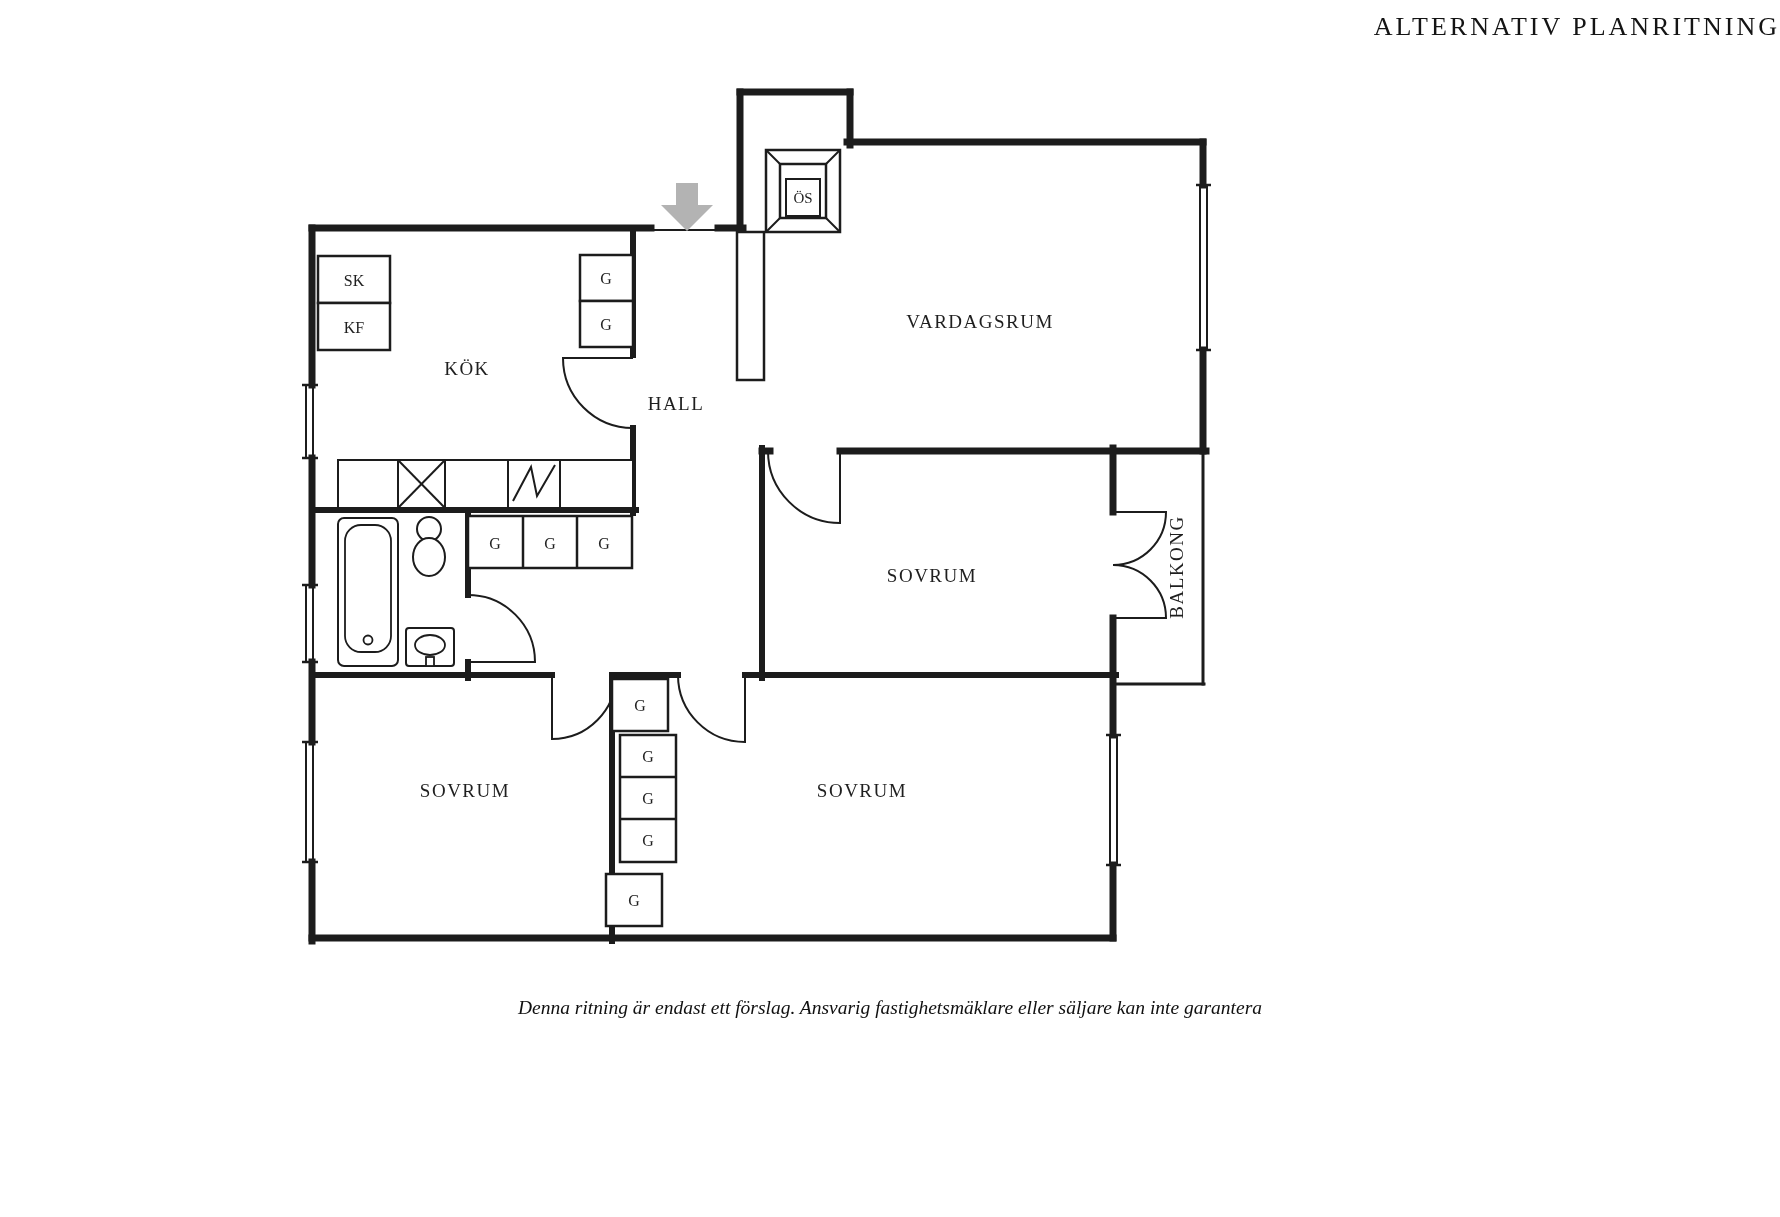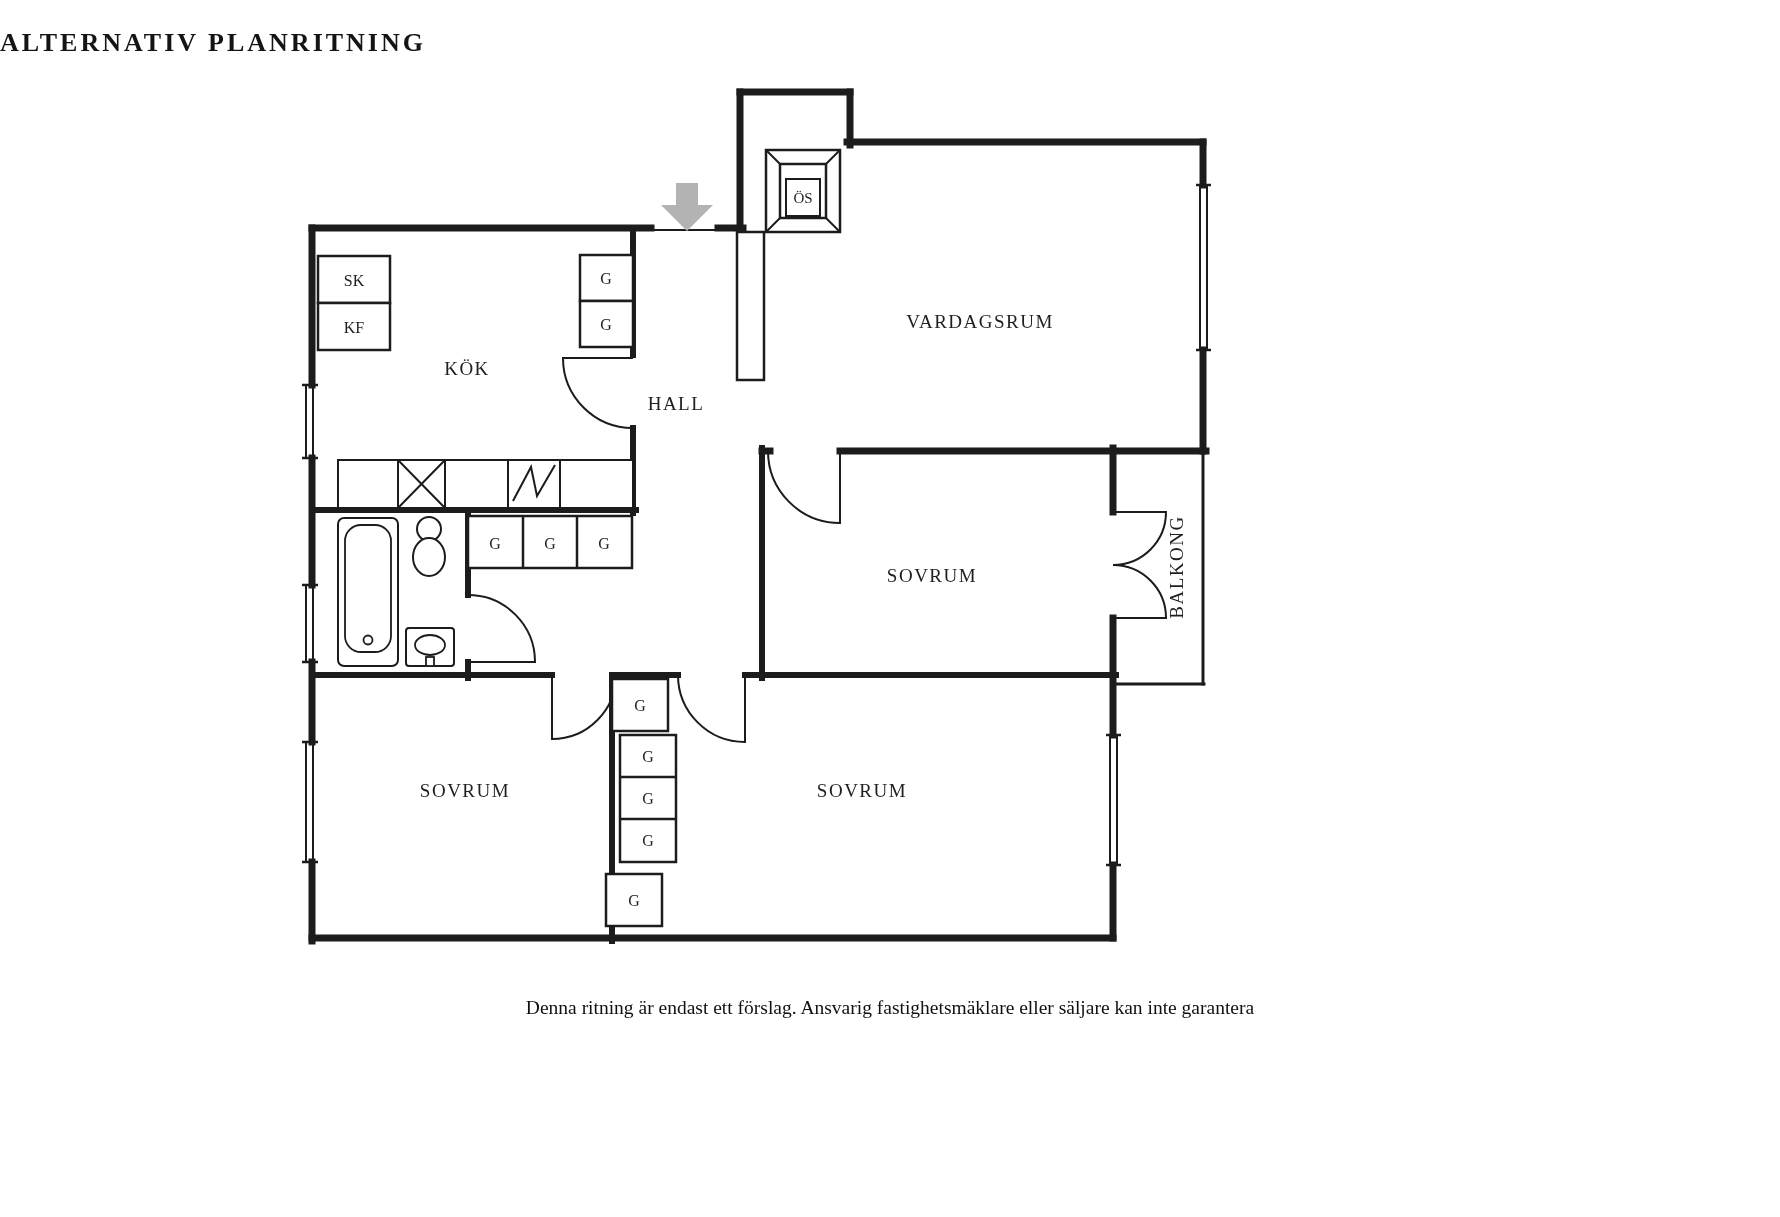--- a/index.html
+++ b/index.html
@@ -5,8 +5,8 @@
   html,body{margin:0;padding:0;background:#ffffff;}
   body{width:1780px;height:1217px;position:relative;overflow:hidden;
        font-family:"Liberation Serif",serif;color:#1f1f1f;}
-  .title{position:absolute;top:28px;left:0;width:100%;text-align:left;
-         font-size:26px;letter-spacing:3px;color:#141414;font-weight:bold;}
+  .title{position:absolute;top:12px;left:0;width:100%;text-align:right;
+         font-size:26px;letter-spacing:3px;color:#141414;}
   .disclaimer{position:absolute;top:993px;left:0;width:100%;text-align:center;
          font-size:19.5px;line-height:1.58;color:#101010;}
   svg{position:absolute;left:0;top:0;}

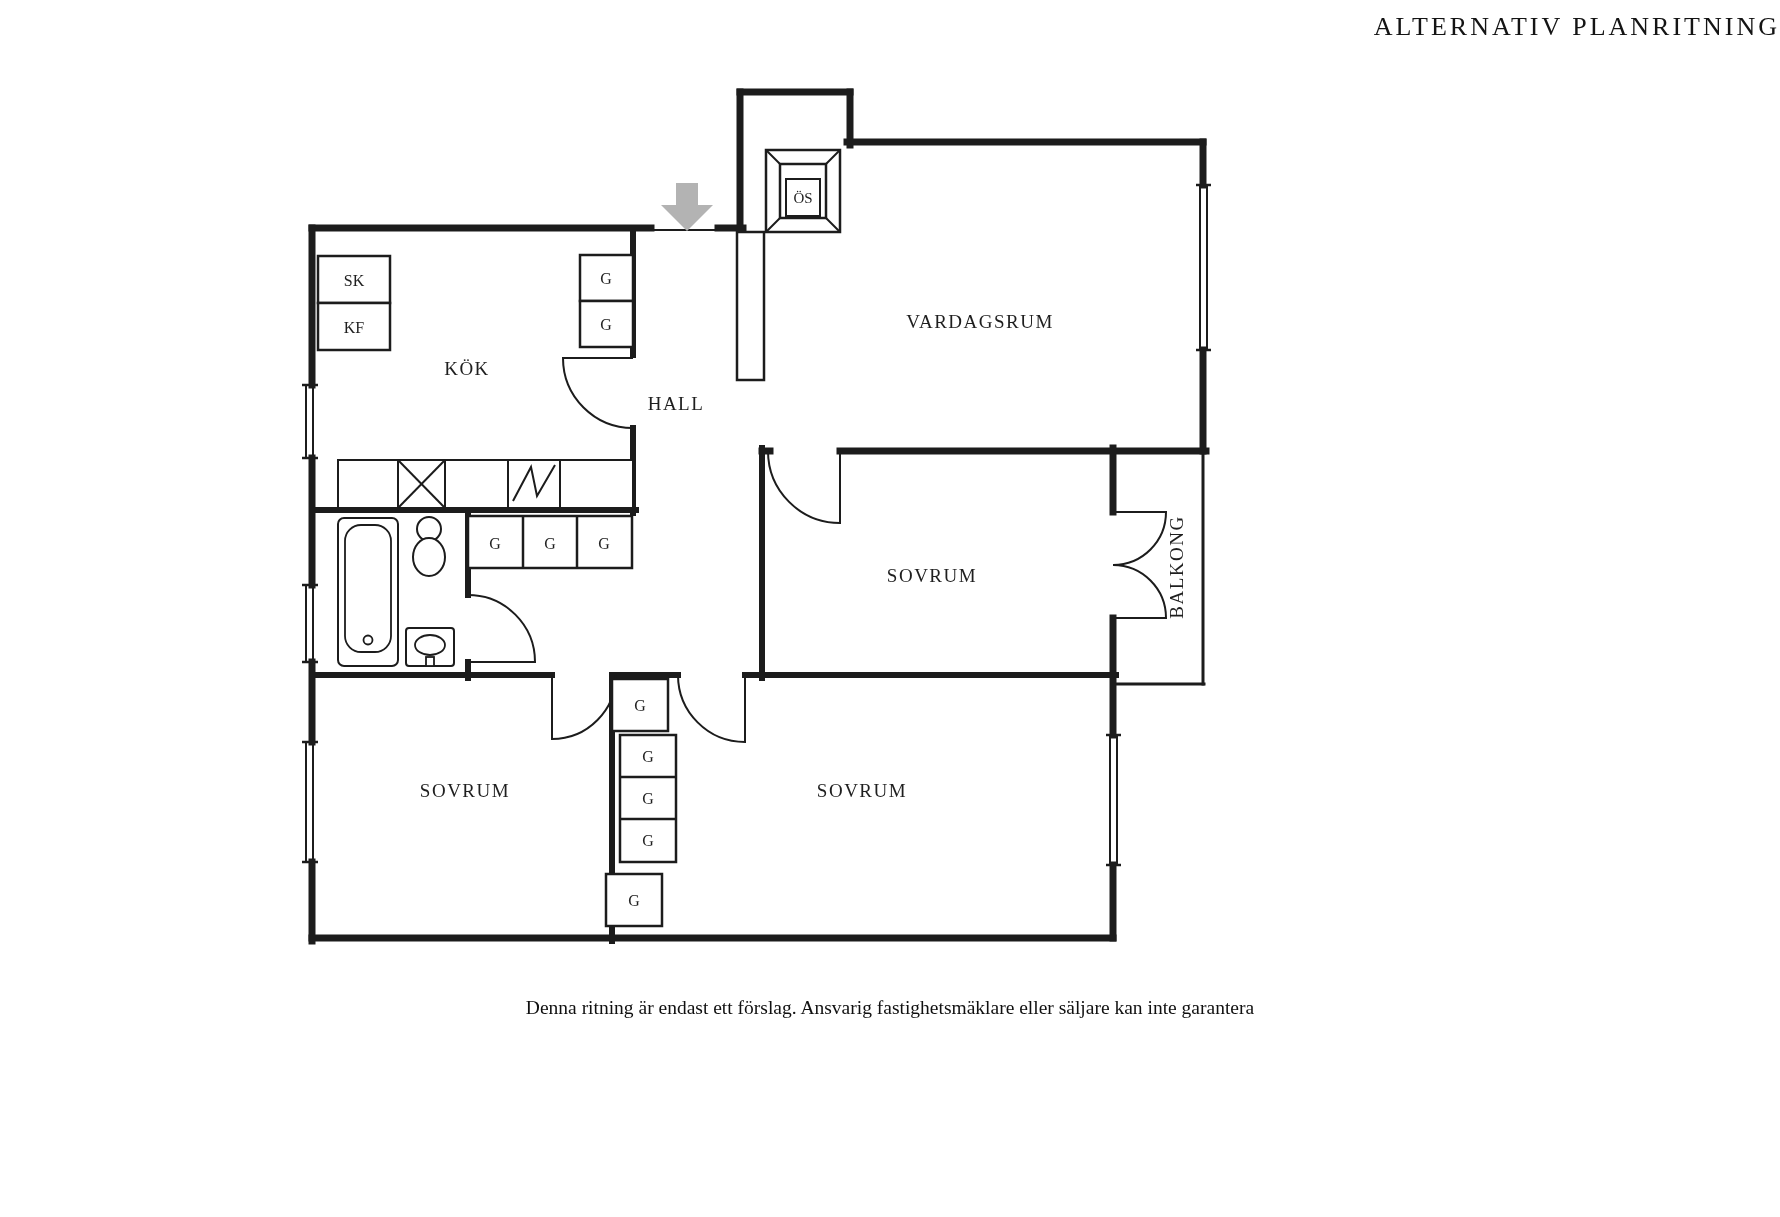--- a/index.html
+++ b/index.html
@@ -8,7 +8,7 @@
   .title{position:absolute;top:12px;left:0;width:100%;text-align:right;
          font-size:26px;letter-spacing:3px;color:#141414;}
   .disclaimer{position:absolute;top:993px;left:0;width:100%;text-align:center;
-         font-size:19.5px;line-height:1.58;color:#101010;}
+         font-style:italic;font-size:19.5px;line-height:1.58;color:#101010;}
   svg{position:absolute;left:0;top:0;}
   svg text{font-family:"Liberation Serif",serif;fill:#1f1f1f;}
   .room-label{font-size:19px;letter-spacing:1.5px;}

